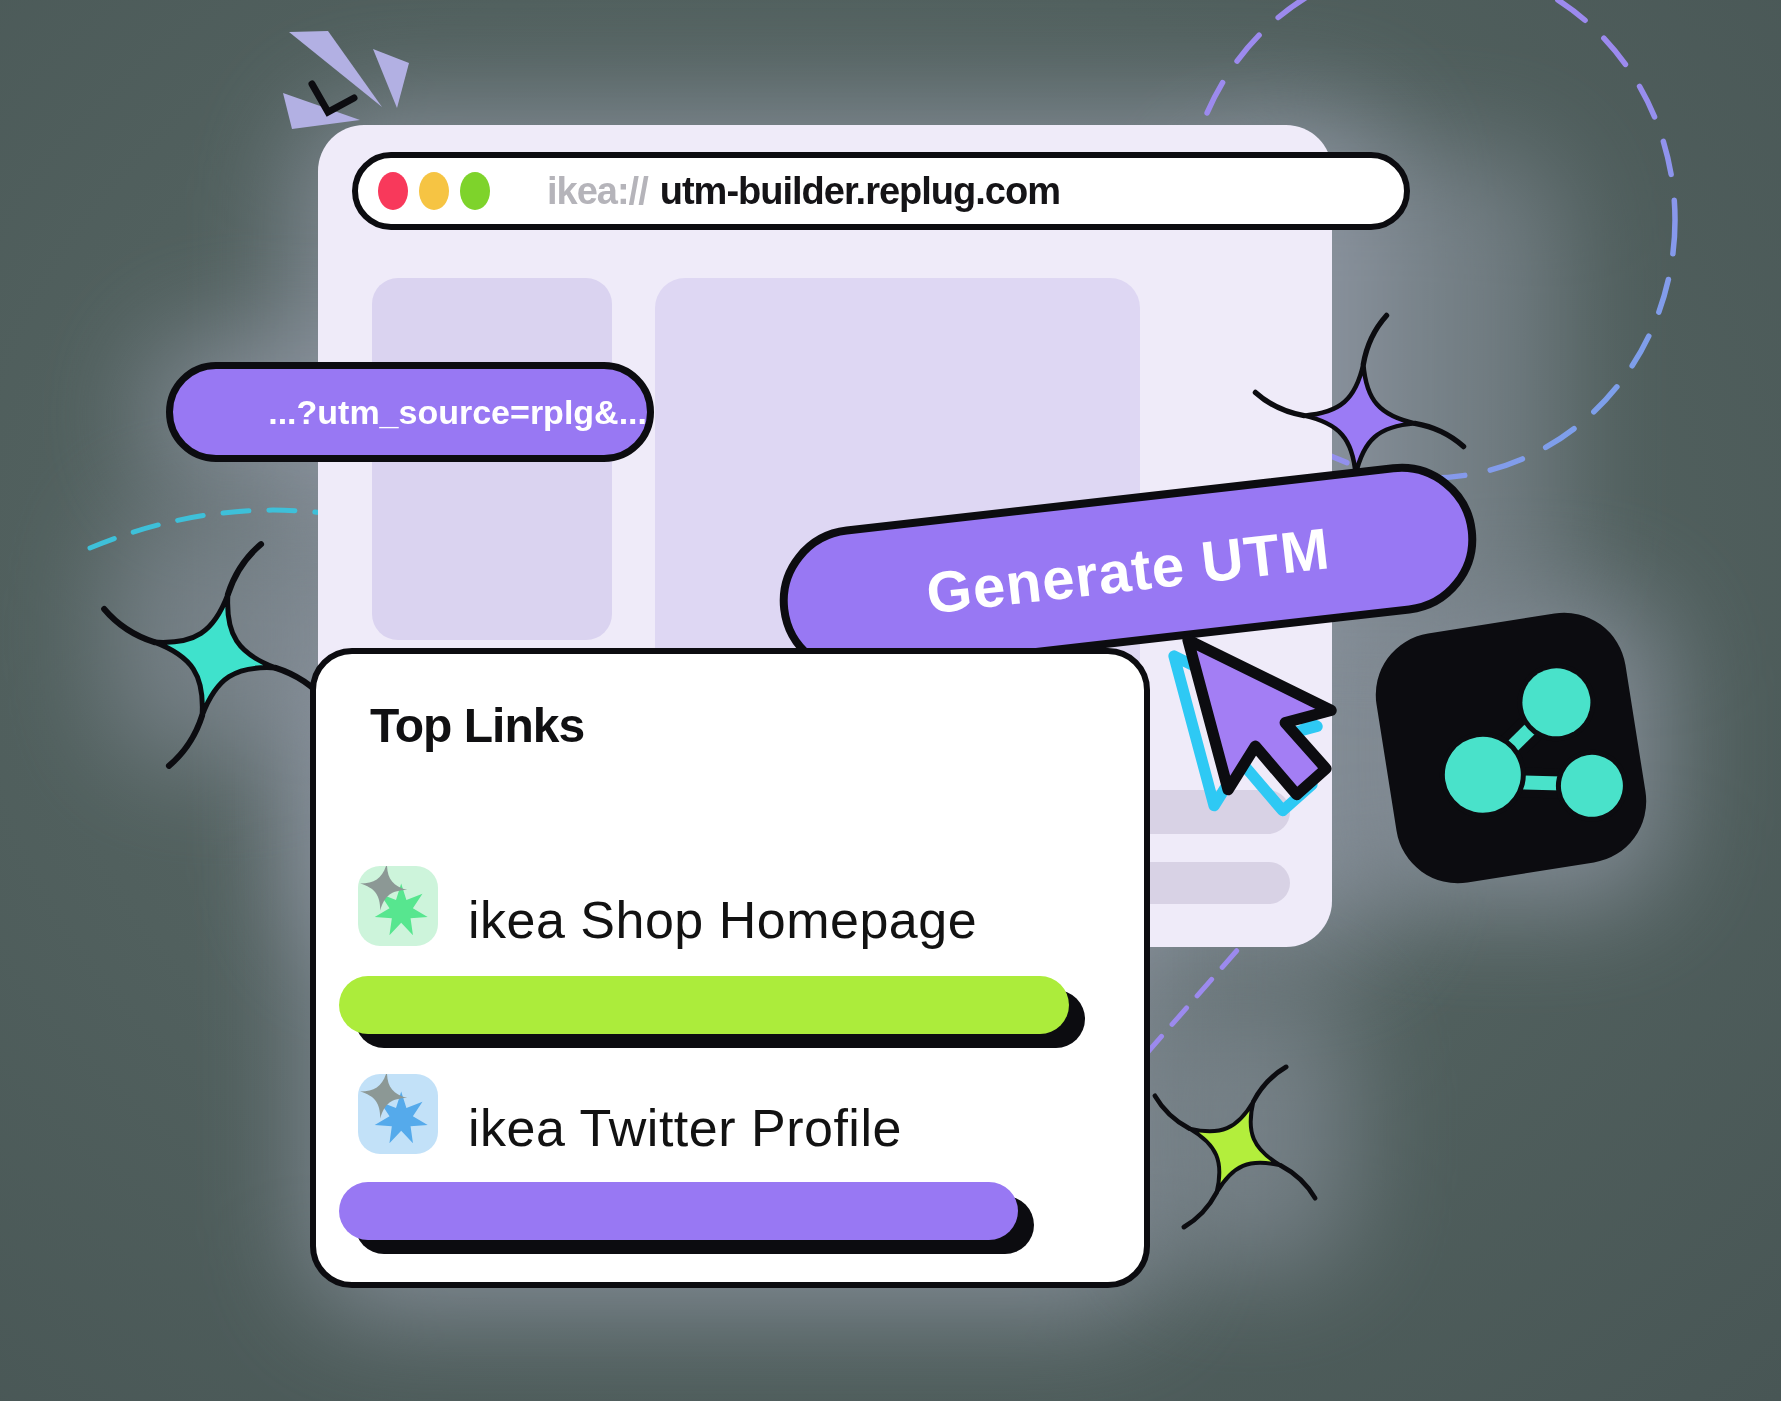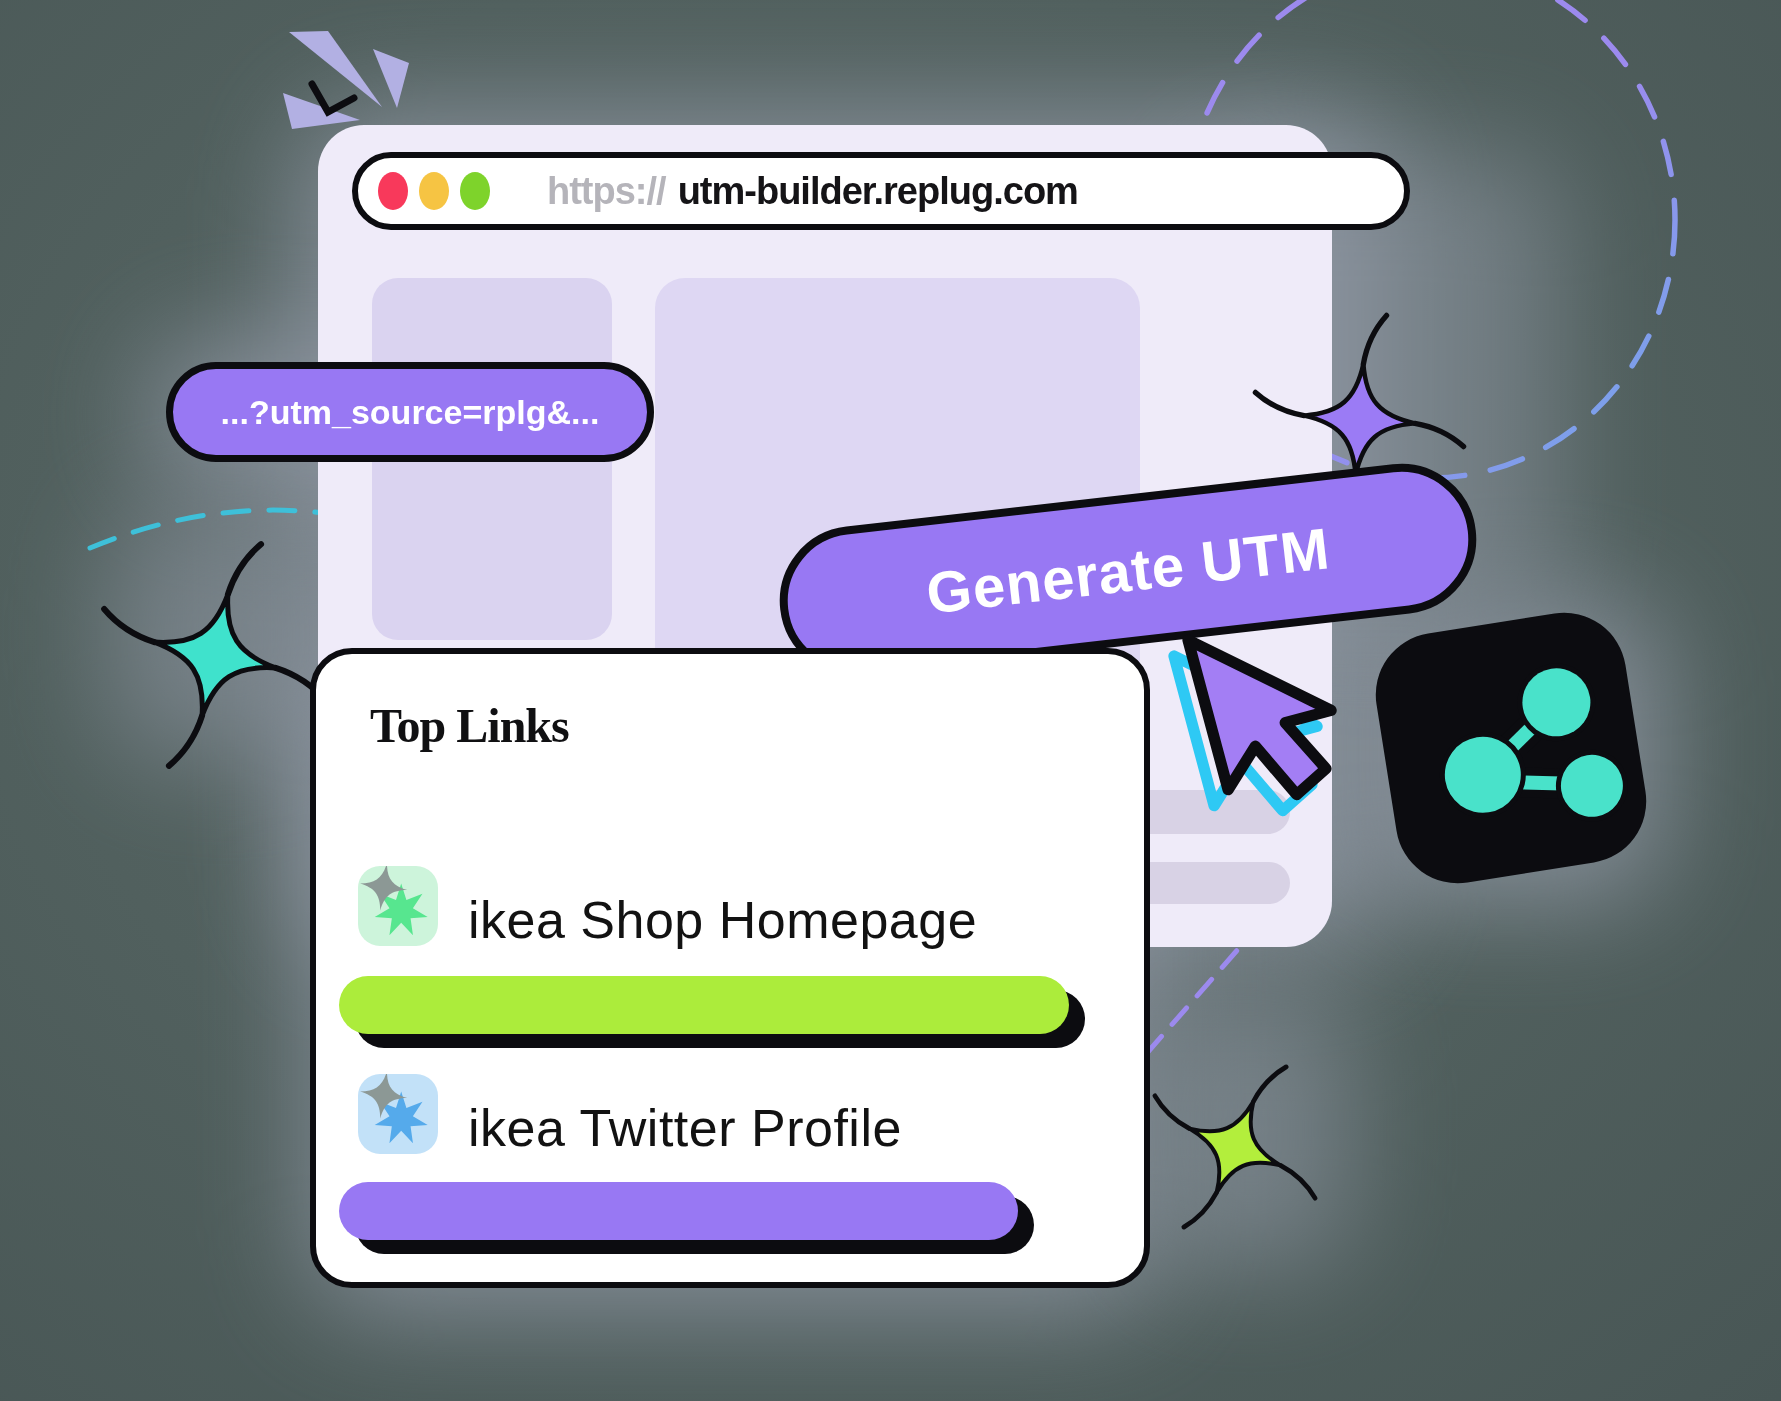--- a/index.html
+++ b/index.html
@@ -112,7 +112,7 @@
     <span class="dot" style="background: rgb(248, 57, 91);"></span>
     <span class="dot" style="background: rgb(246, 196, 67);"></span>
     <span class="dot" style="background: rgb(126, 211, 43);"></span>
-    <span class="url-text"><span class="url-scheme">https://</span><span>utm-builder.replug.com</span></span>
+    <span class="url-text"><span class="url-scheme">ikea://</span><span>utm-builder.replug.com</span></span>
   </div>
 
   <div class="abs utm-pill">

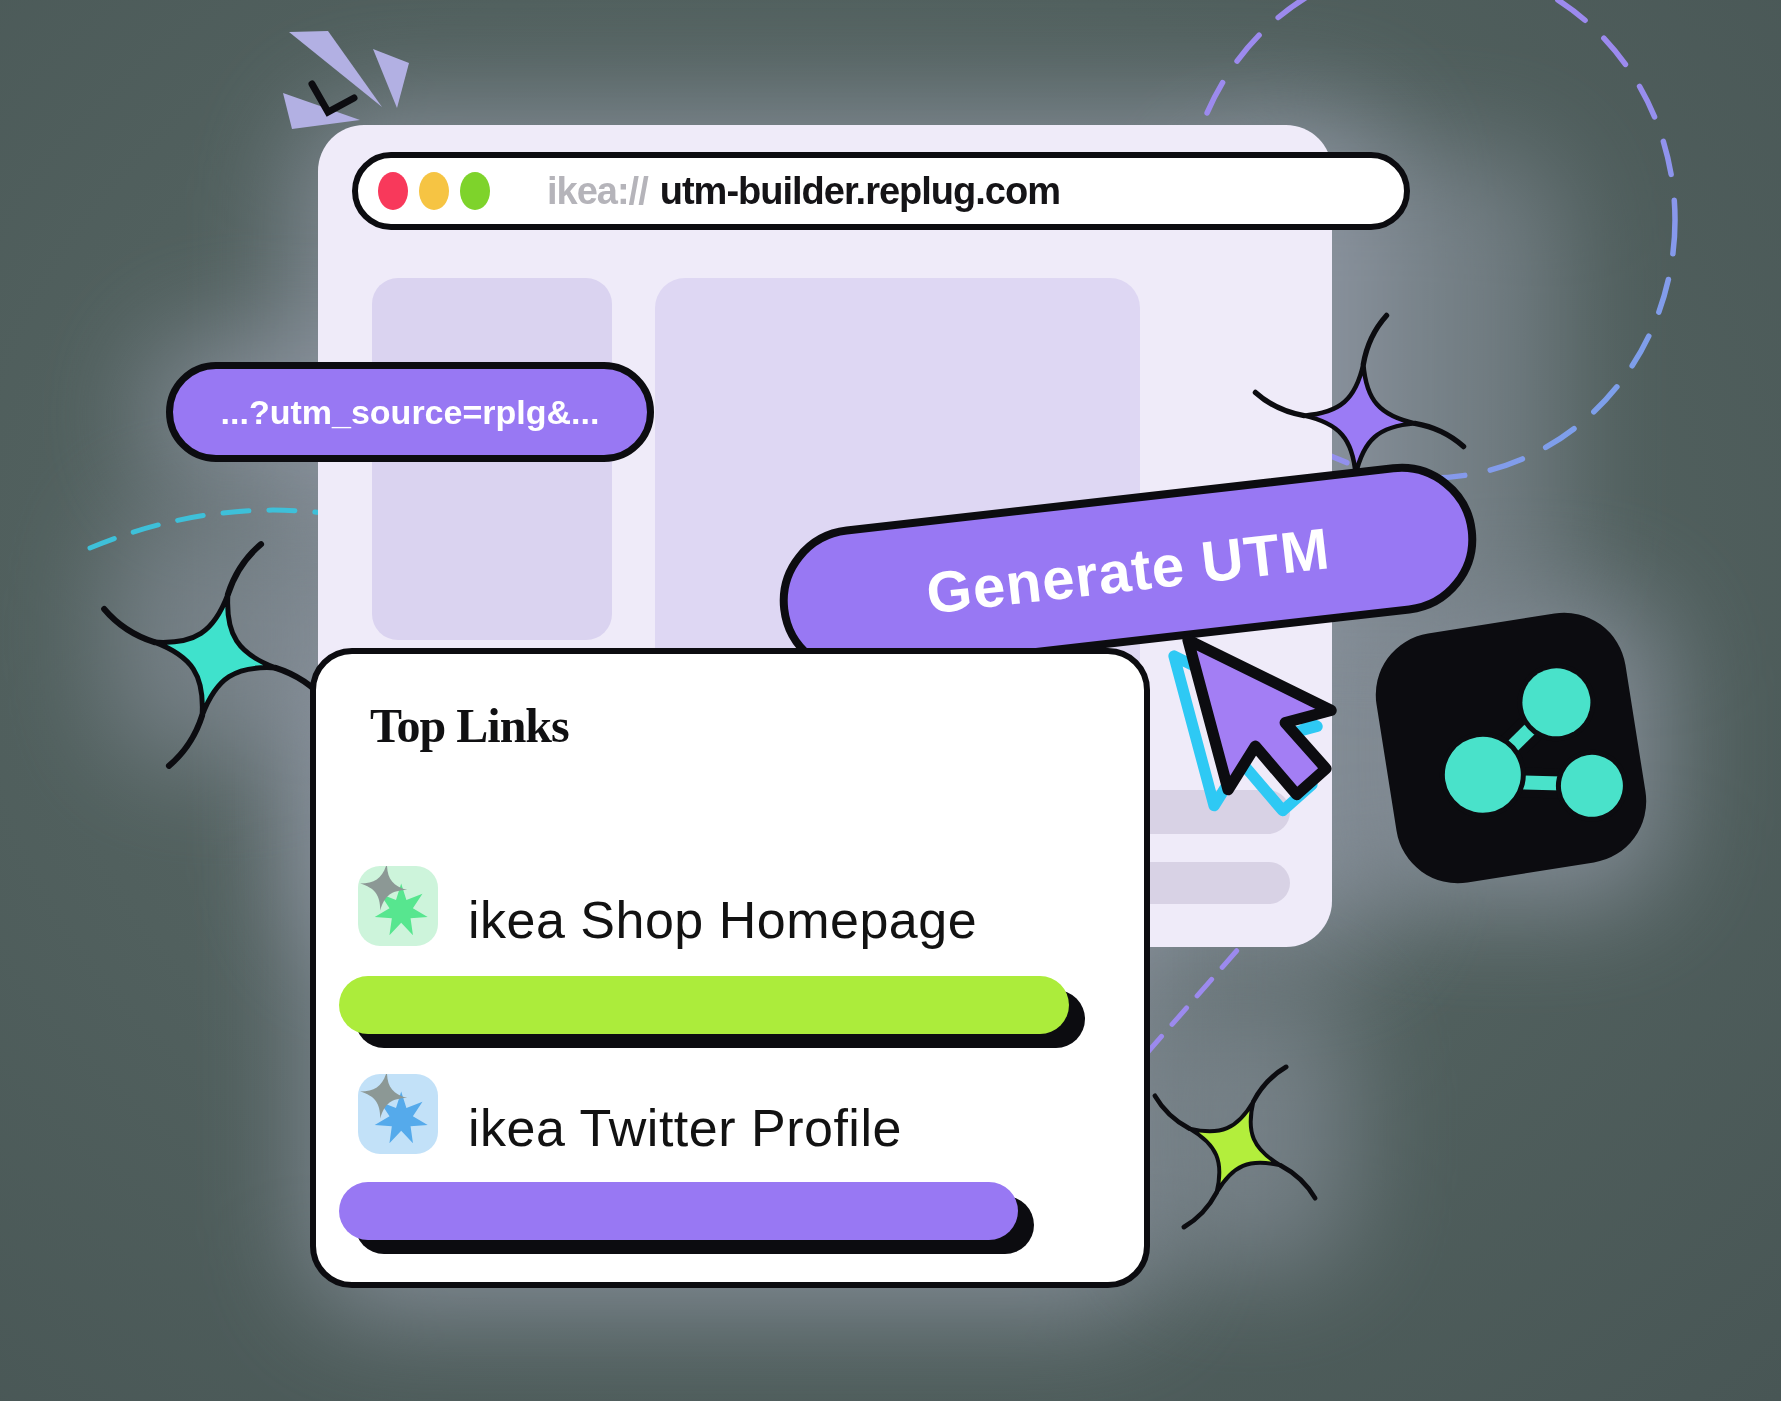--- a/index.html
+++ b/index.html
@@ -21,7 +21,7 @@
   .url-scheme{color:#b5b4ba;margin-right:12px;}
   
   .utm-pill{left:166px;top:362px;width:488px;height:100px;background:#9878f3;border:7px solid #0c0c10;
-            border-radius:54px;box-sizing:border-box;display:flex;align-items:center;justify-content:center;}
+            border-radius:54px;box-sizing:border-box;display:flex;align-items:center;justify-content:flex-end;}
   .utm-pill span{color:#ffffff;font-size:34px;font-weight:700;}
   
   .gen-btn{left:778px;top:495px;width:700px;height:150px;background:#9878f3;border:8px solid #0c0c10;

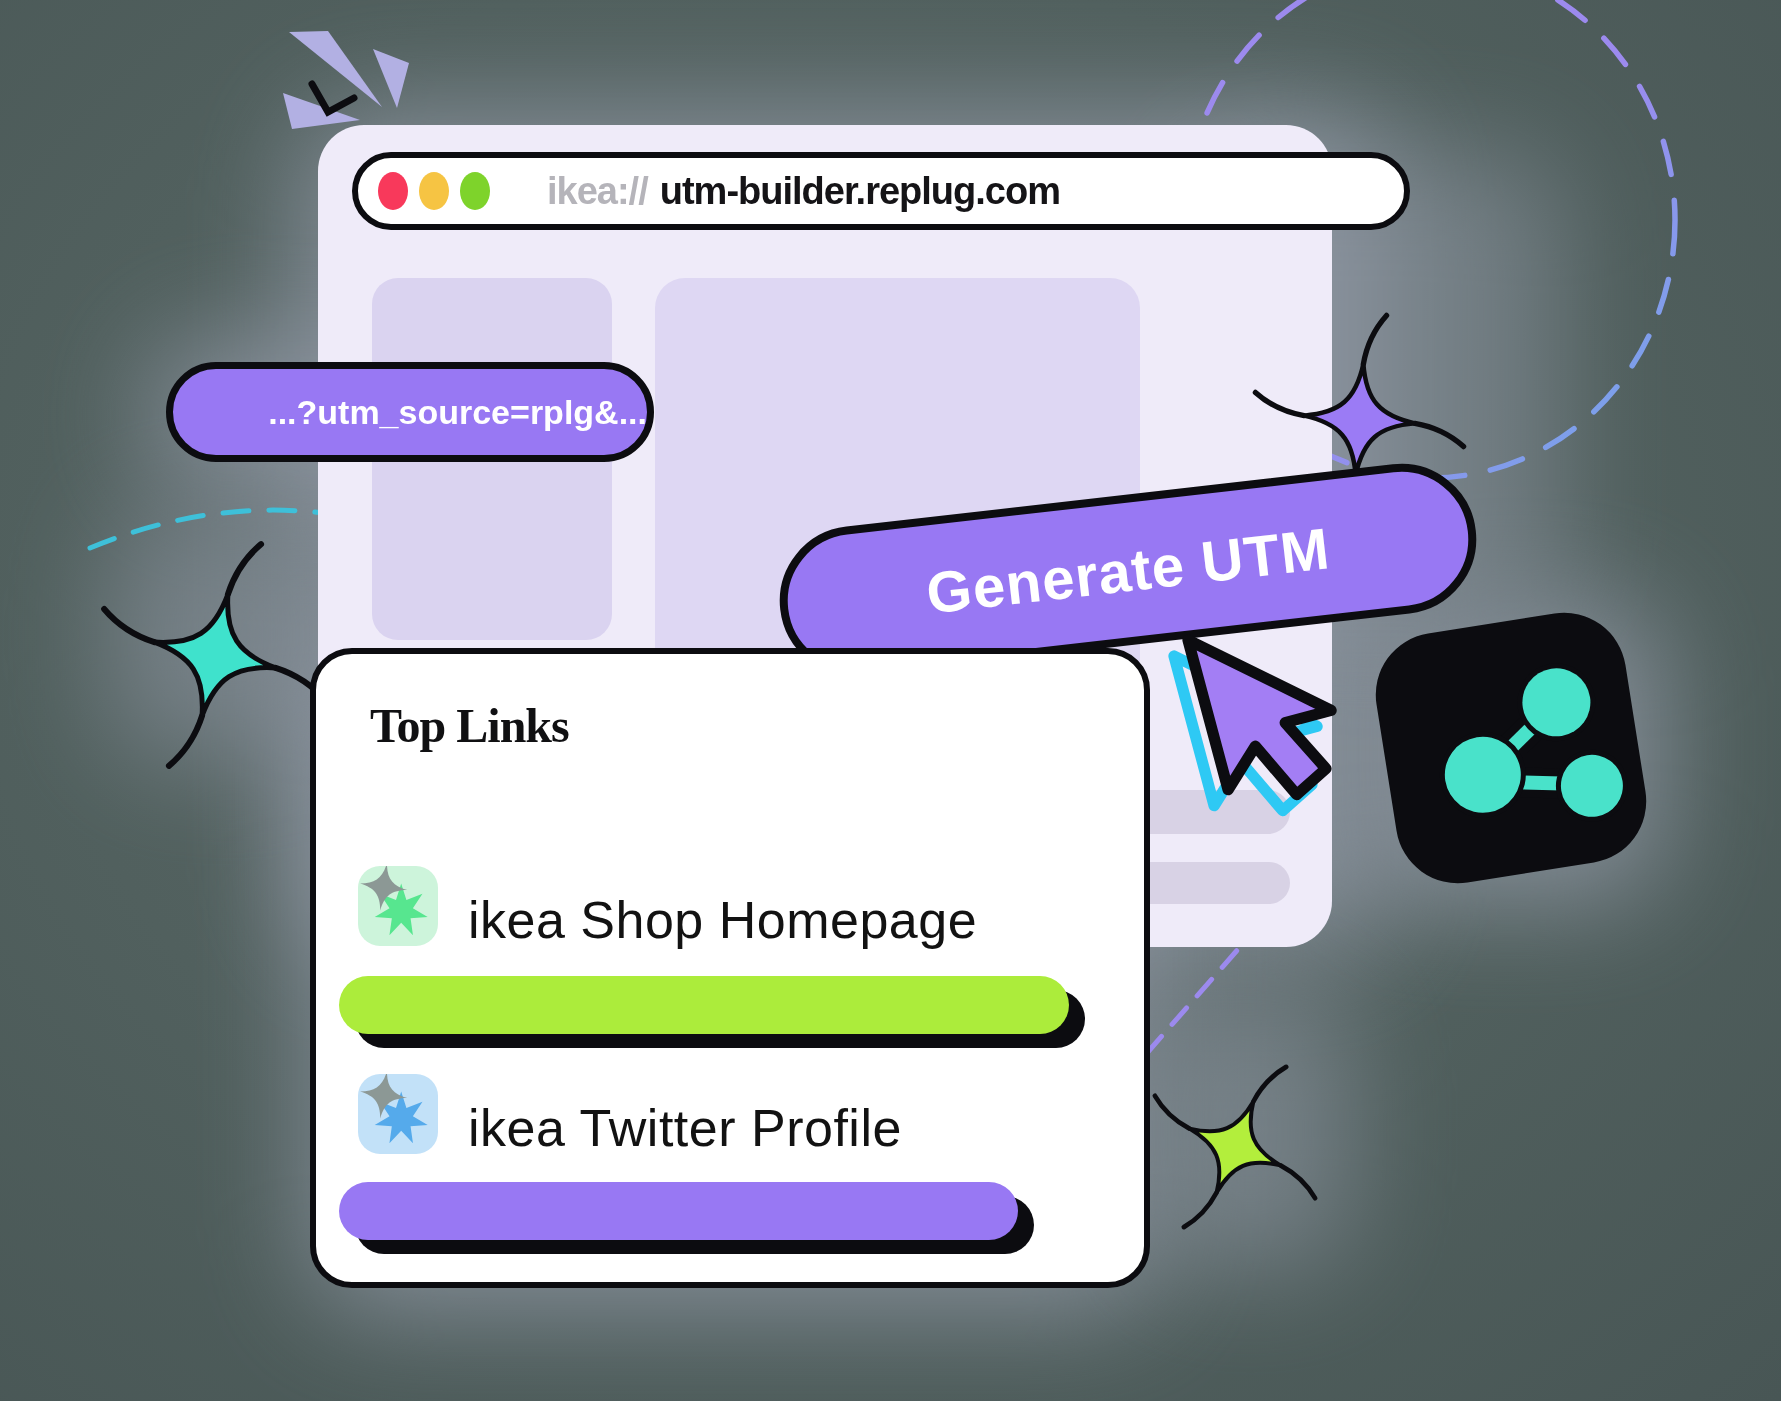--- a/index.html
+++ b/index.html
@@ -33,7 +33,7 @@
   
   .card{left:310px;top:648px;width:840px;height:640px;background:#ffffff;border:6px solid #0c0c10;
         border-radius:42px;box-sizing:border-box;}
-  .card-title{position:absolute;left:54px;top:44px;font-family:Liberation Serif, serif;font-weight:800;
+  .card-title{position:absolute;left:54px;top:44px;font-family:Liberation Sans, sans-serif;font-weight:800;
               font-size:48px;letter-spacing:-1px;color:#101012;}
   .link-icon{position:absolute;width:80px;height:80px;border-radius:22px;}
   .link-label{position:absolute;font-size:52px;font-weight:500;letter-spacing:.5px;color:#121212;white-space:nowrap;}

